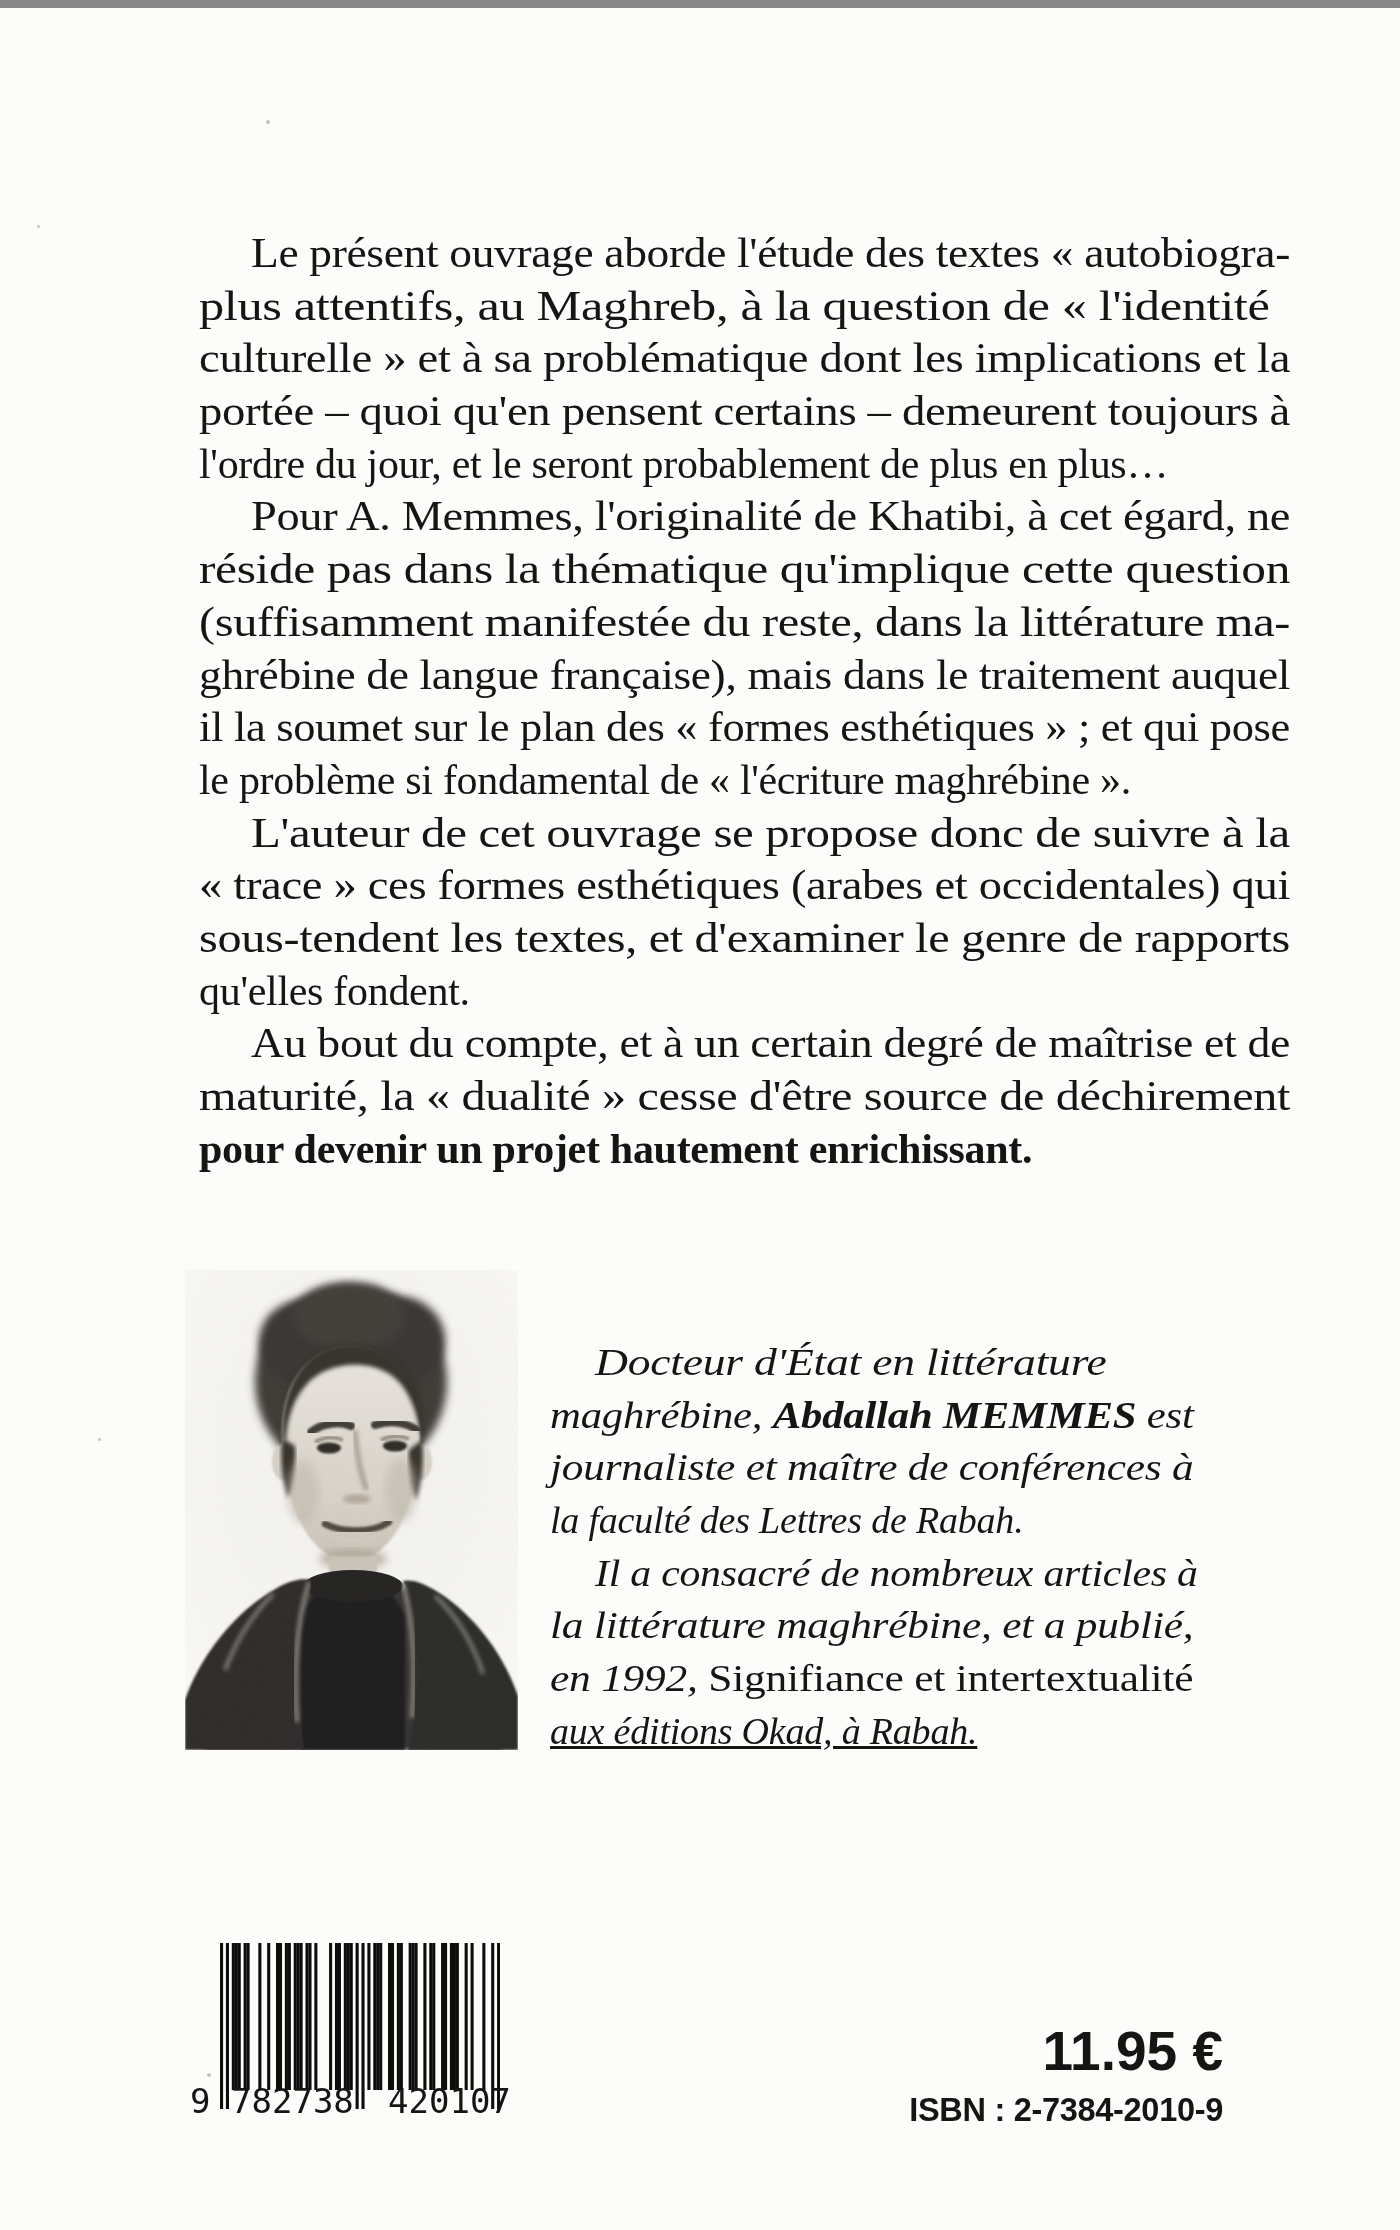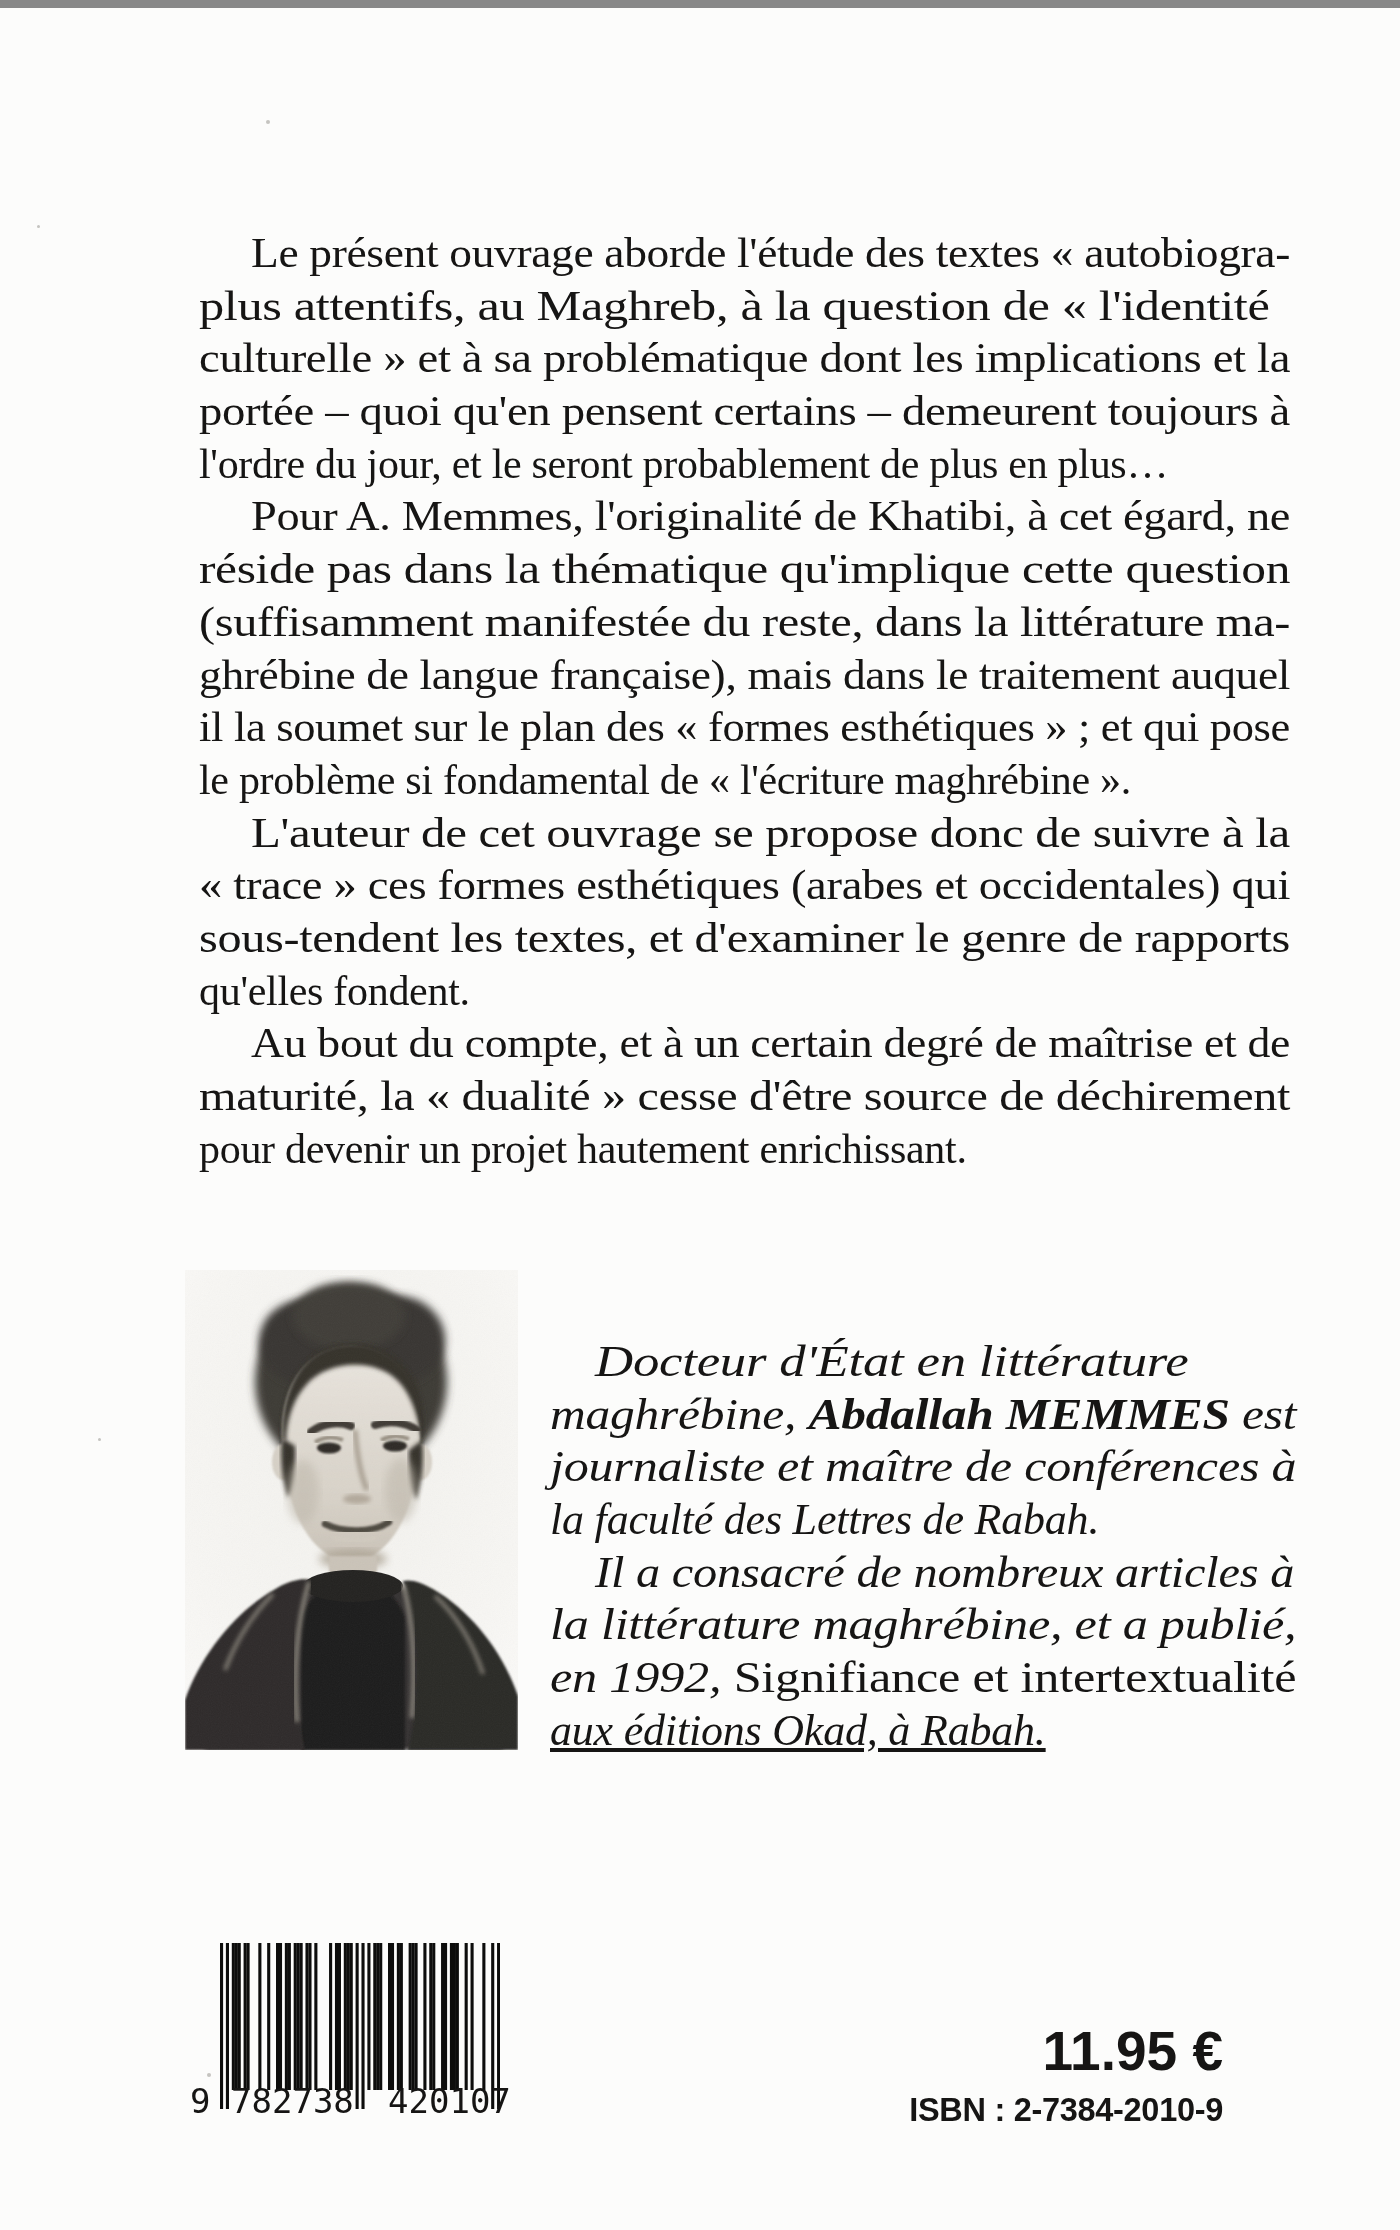--- a/index.html
+++ b/index.html
@@ -85,7 +85,7 @@
       <div class="tline"><span class="fit" style="transform: scaleX(1);"><span class="s-n">qu'elles fondent.</span></span></div>
       <div class="tline indent"><span class="fit fill" style="transform: scaleX(1.089);"><span class="s-n">Au bout du compte, et à un certain degré de maîtrise et de</span></span></div>
       <div class="tline"><span class="fit fill" style="transform: scaleX(1.1475);"><span class="s-n">maturité, la « dualité » cesse d'être source de déchirement</span></span></div>
-      <div class="tline"><span class="fit" style="transform: scaleX(1);"><span class="s-n">pour devenir un projet hautement enrichissant.</span></span></div>
+      <div class="tline"><span class="fit" style="transform: scaleX(1); font-weight: bold;"><span class="s-n">pour devenir un projet hautement enrichissant.</span></span></div>
     </section>
 
   <figure class="photo">

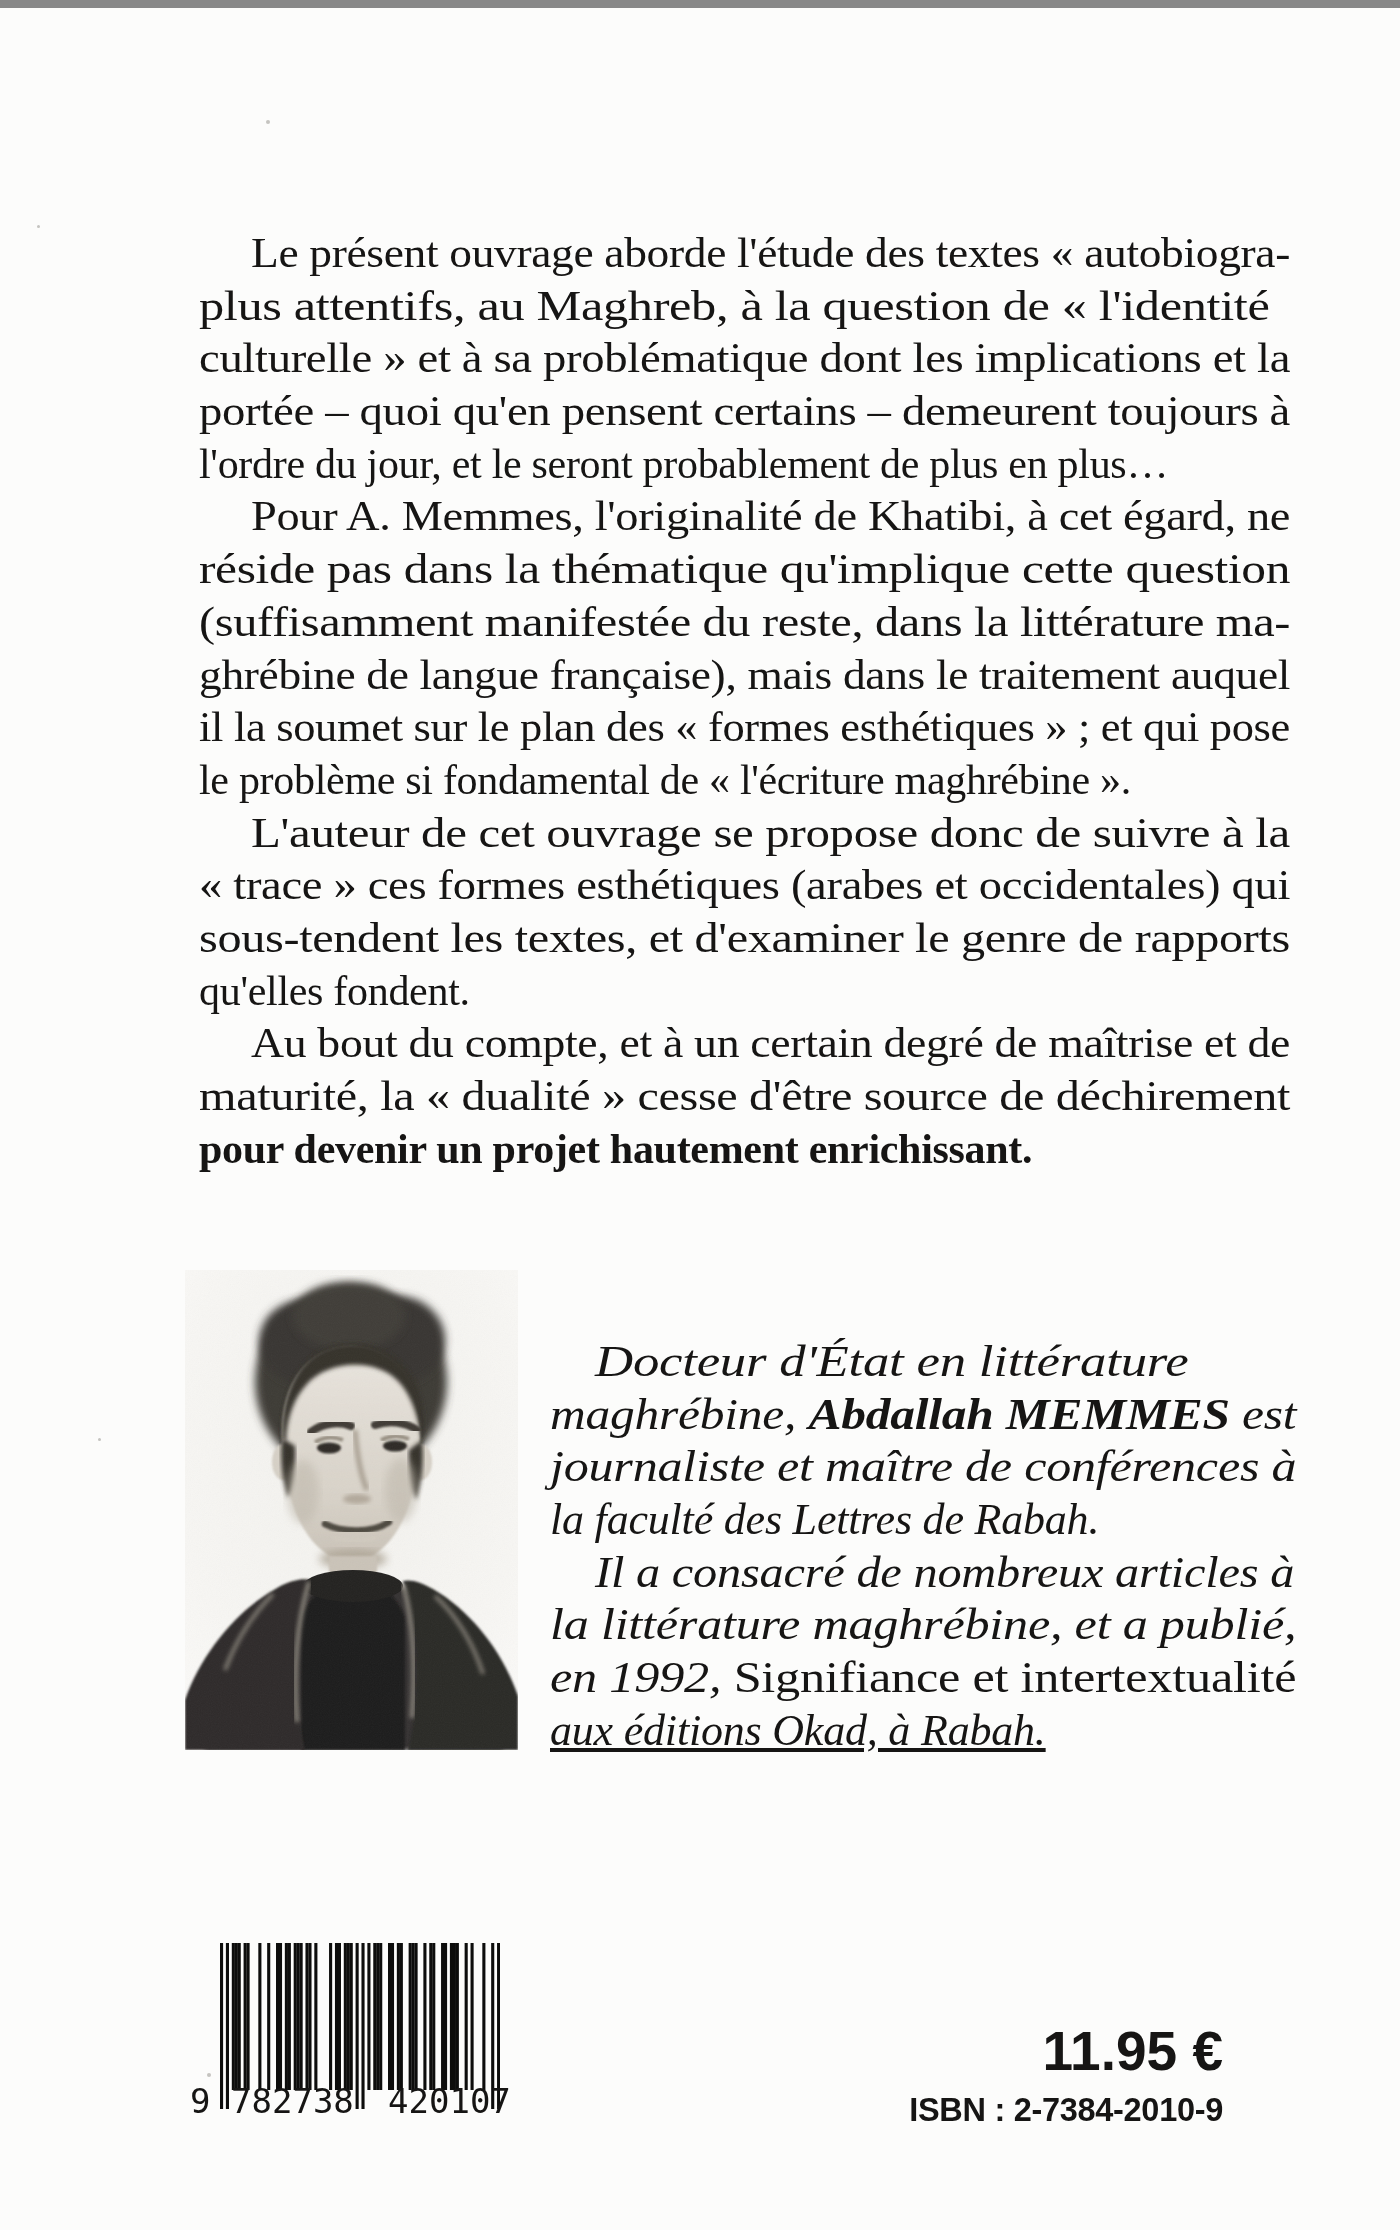--- a/index.html
+++ b/index.html
@@ -19,7 +19,7 @@
   
   .textblock{position:absolute;}
   .synopsis{left:199px;top:219px;width:1091px;font-size:42px;letter-spacing:-0.3px;}
-  .bio{left:550px;top:1328px;width:712px;font-size:44px;letter-spacing:-0.2px;}
+  .bio{left:550px;top:1328px;width:712px;font-size:38px;letter-spacing:-0.2px;}
   .tline{height:52.7px;line-height:52.7px;white-space:nowrap;overflow:visible;}
   .synopsis .tline.indent{padding-left:52px;}
   .bio .tline.indent{padding-left:45px;}

